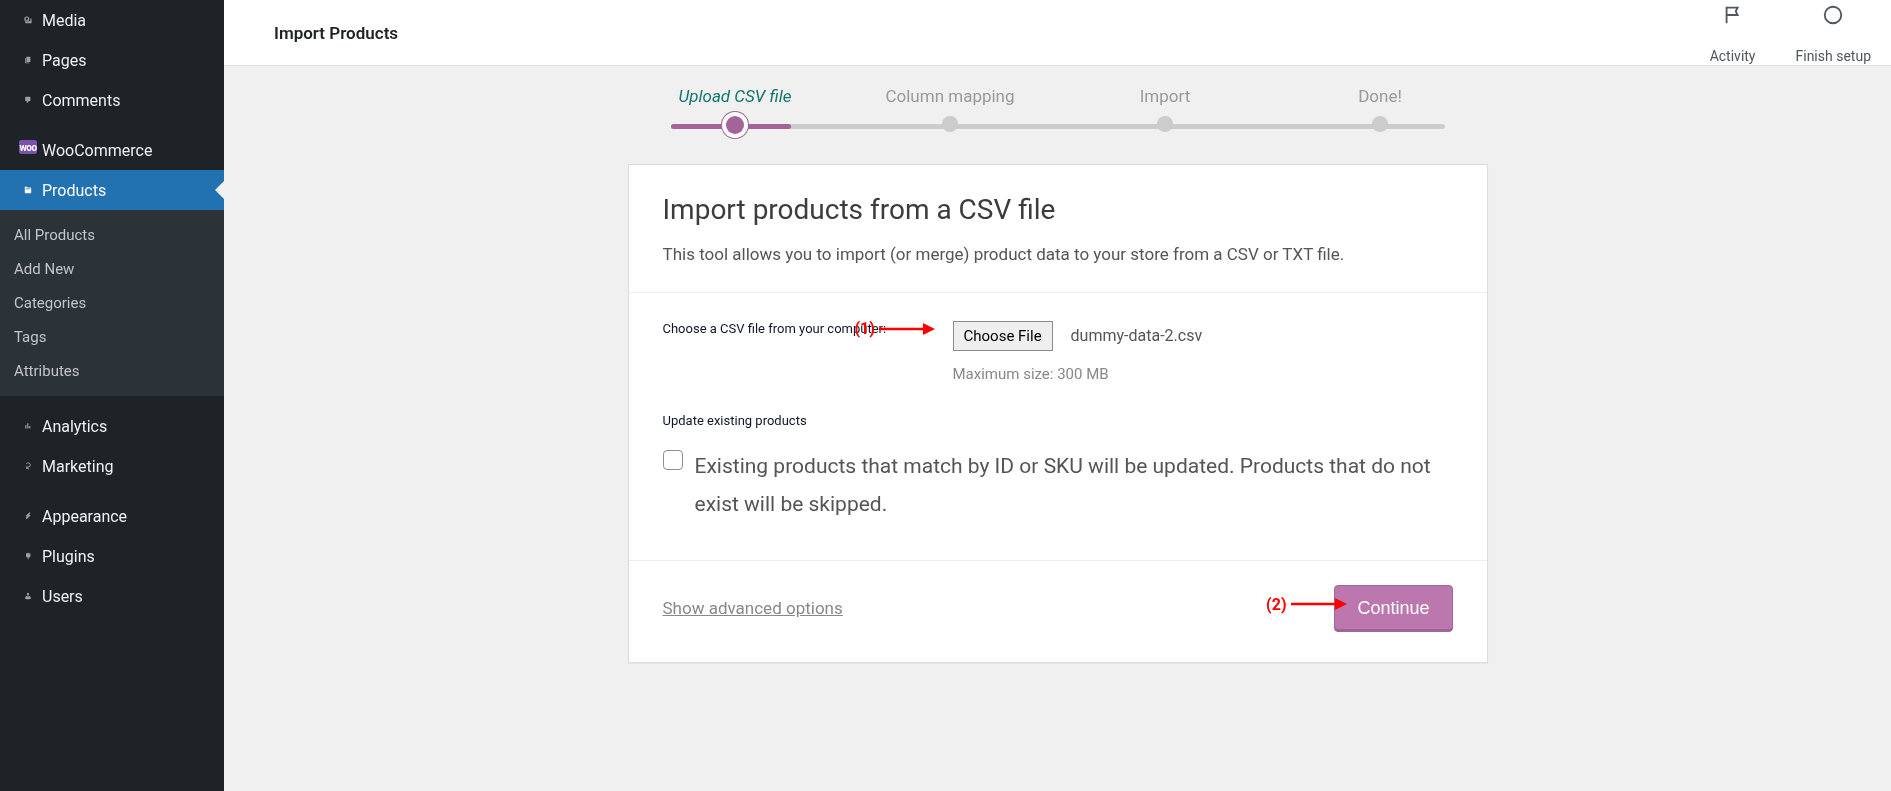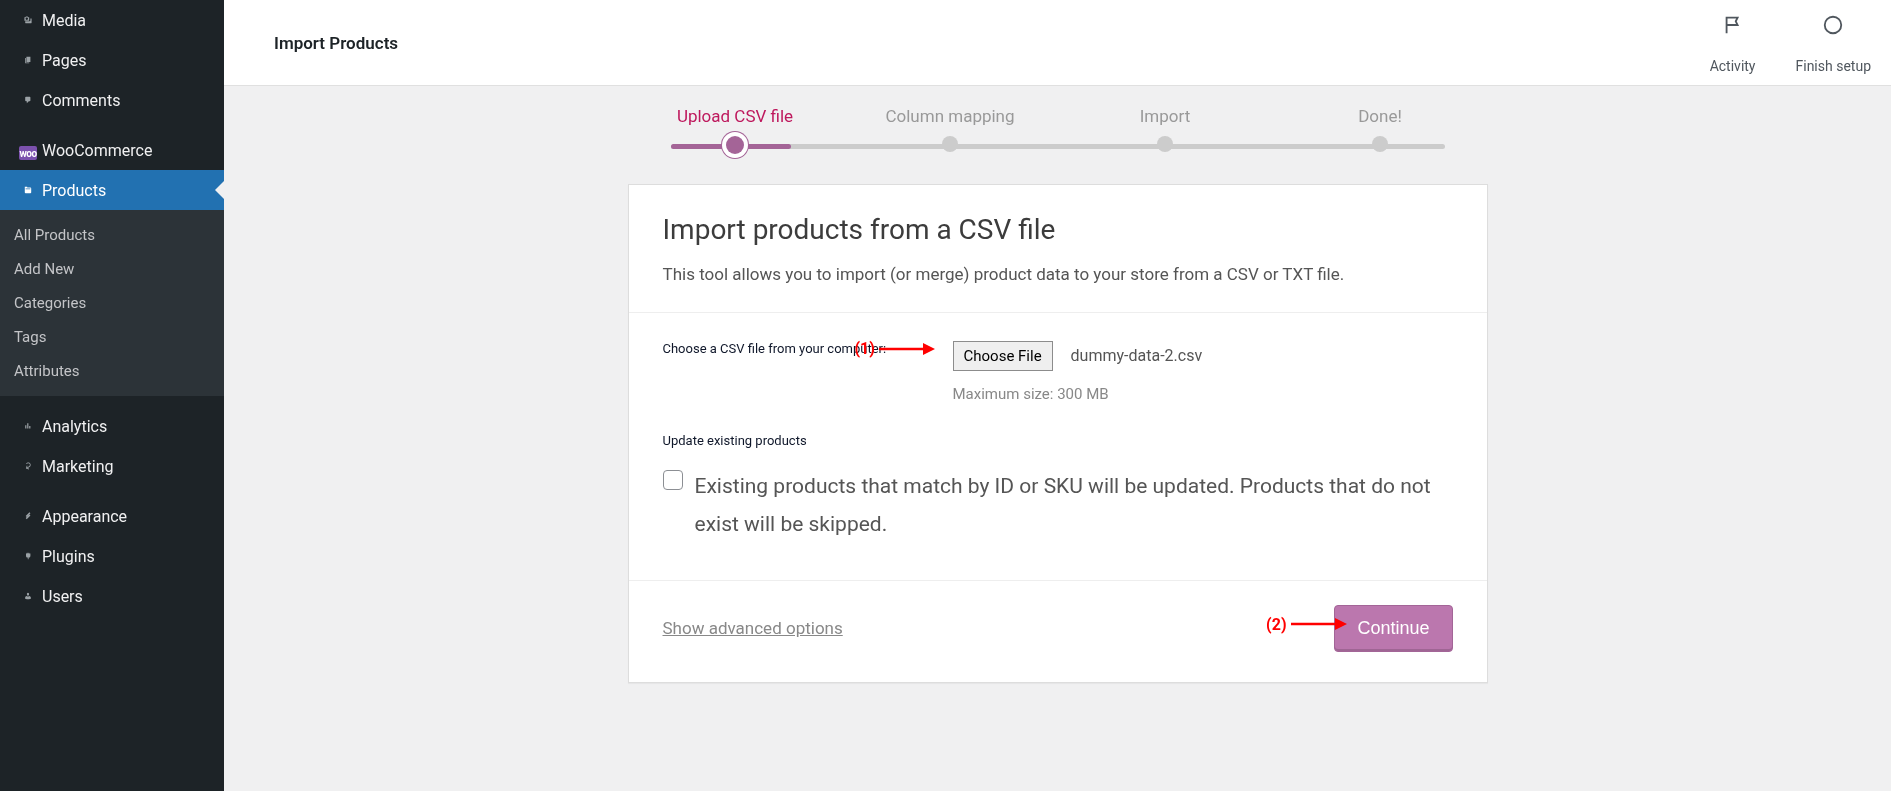--- a/index.html
+++ b/index.html
@@ -77,7 +77,7 @@
     align-items: center;
     justify-content: space-between;
     padding: 0 20px 0 50px;
-    height: 86px;
+    height: 66px;
   }
   .topbar-title { font-size: 17px; font-weight: 600; color: #1d2327; }
   .topbar-actions { display: flex; gap: 40px; }

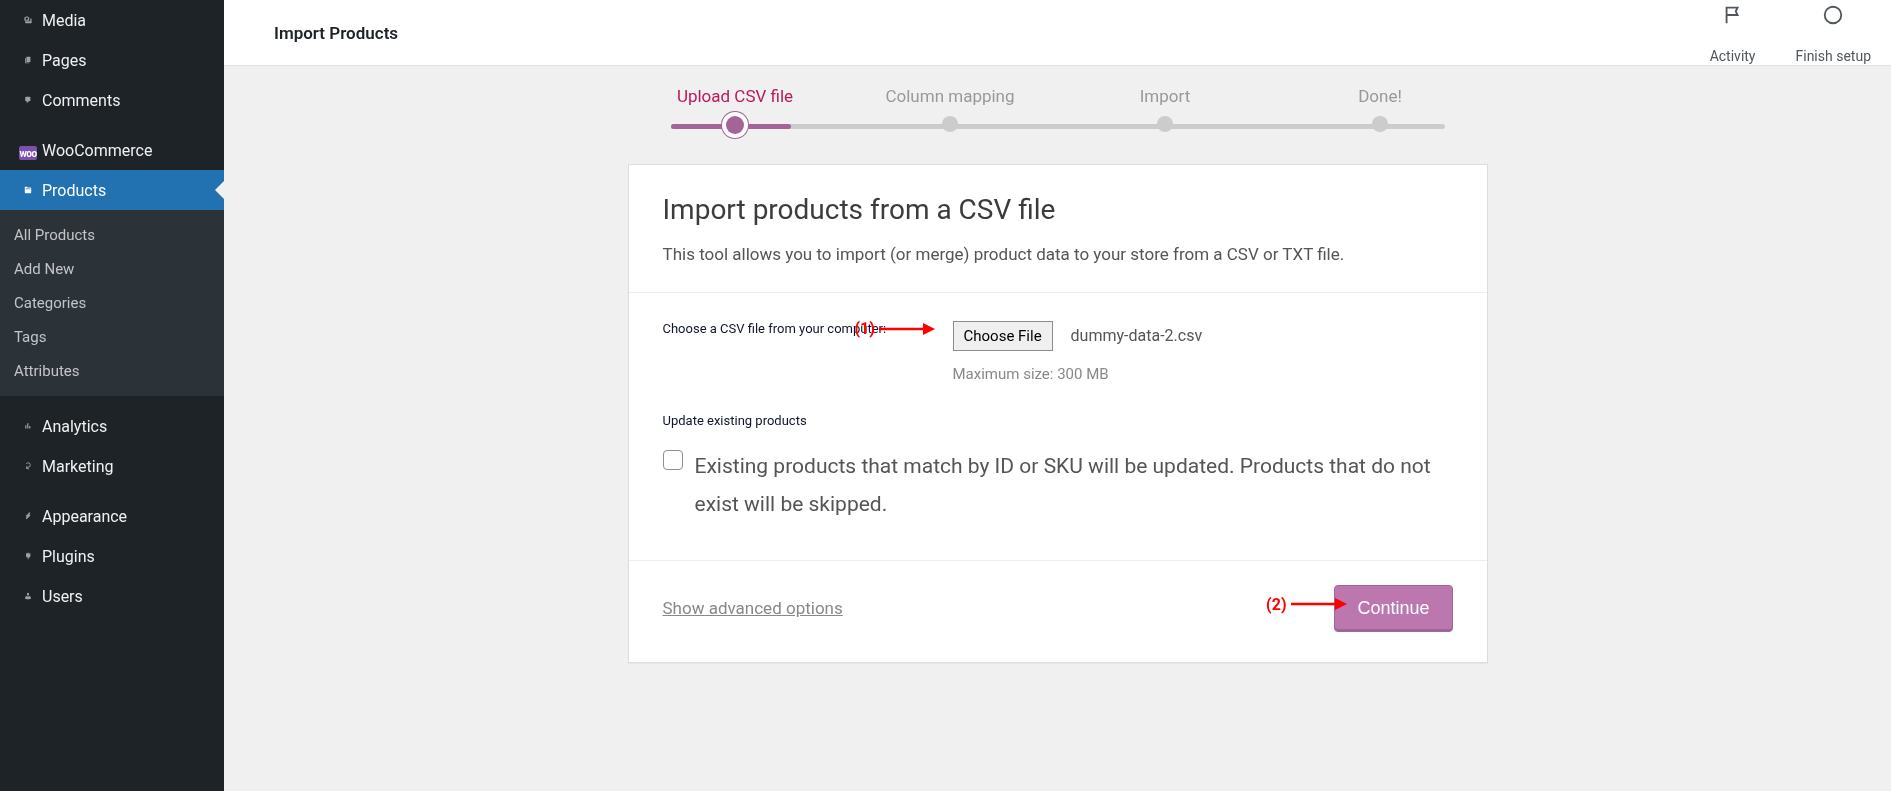--- a/index.html
+++ b/index.html
@@ -100,7 +100,7 @@
   .steps { display: flex; justify-content: space-between; position: relative; }
   .step { flex: 1; text-align: center; }
   .step-label { font-size: 17px; color: #999; margin-bottom: 10px; }
-  .step.active .step-label { color: #be185d; }
+  .step.active .step-label { color: #0f766e; font-style: italic; }
   .step-dot {
     width: 16px; height: 16px; background: #ccc; border-radius: 50%;
     margin: 0 auto; position: relative; z-index: 2;

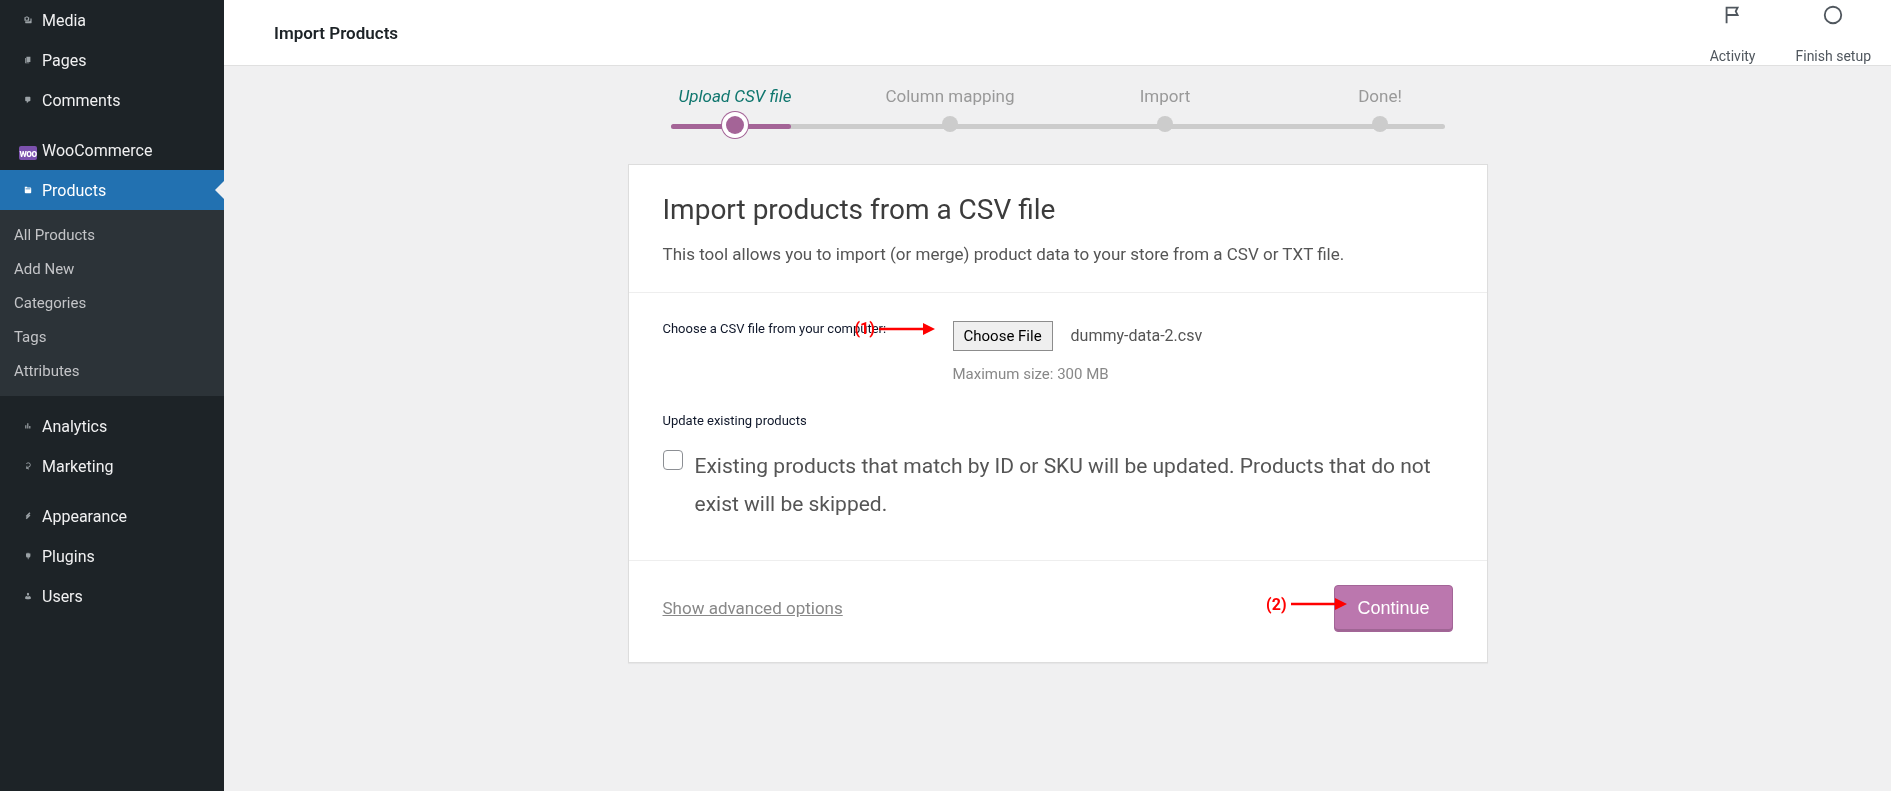--- a/index.html
+++ b/index.html
@@ -34,7 +34,7 @@
     height: 20px;
     margin-right: 10px;
     display: inline-flex;
-    align-items: flex-end;
+    align-items: flex-start;
     justify-content: center;
     color: rgba(240,246,252,0.6);
     padding-left: 12px;

